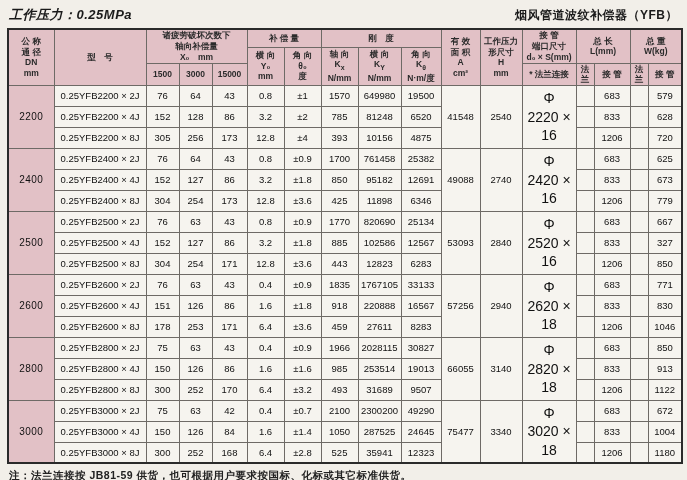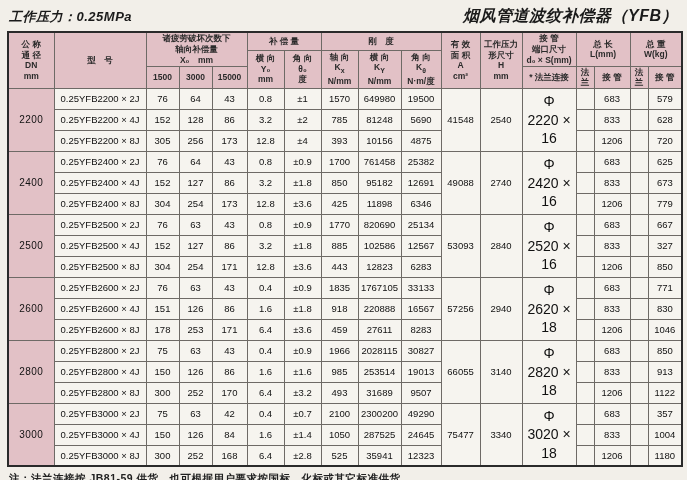--- a/index.html
+++ b/index.html
@@ -16,7 +16,7 @@
     padding:0 2px 4px 2px;
   }
   .title-left{font-size:13px;font-weight:bold;letter-spacing:.5px;font-style:italic;}
-  .title-right{font-size:16px;font-weight:bold;letter-spacing:.5px;font-style:italic;}
+  .title-right{font-size:12px;font-weight:bold;letter-spacing:.5px;}
   table{
     border-collapse:collapse;
     table-layout:fixed;

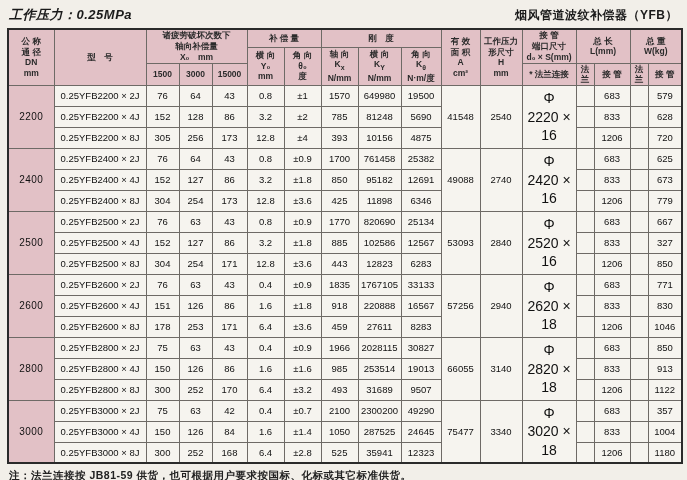--- a/index.html
+++ b/index.html
@@ -208,7 +208,7 @@
           <td>±2</td>
           <td>785</td>
           <td>81248</td>
-          <td>5690</td>
+          <td>6520</td>
           <td></td>
           <td>833</td>
           <td></td>

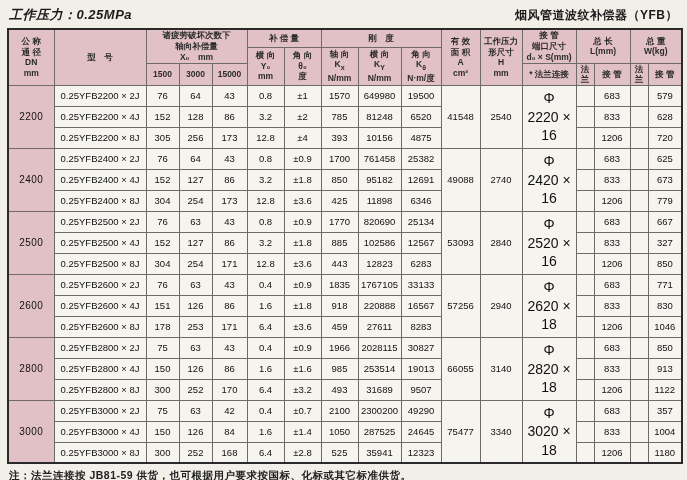--- a/index.html
+++ b/index.html
@@ -442,7 +442,7 @@
           <td></td>
           <td>683</td>
           <td></td>
-          <td>357</td>
+          <td>672</td>
         </tr>
         <tr>
           <td class="model">0.25YFB3000 × 4J</td>

